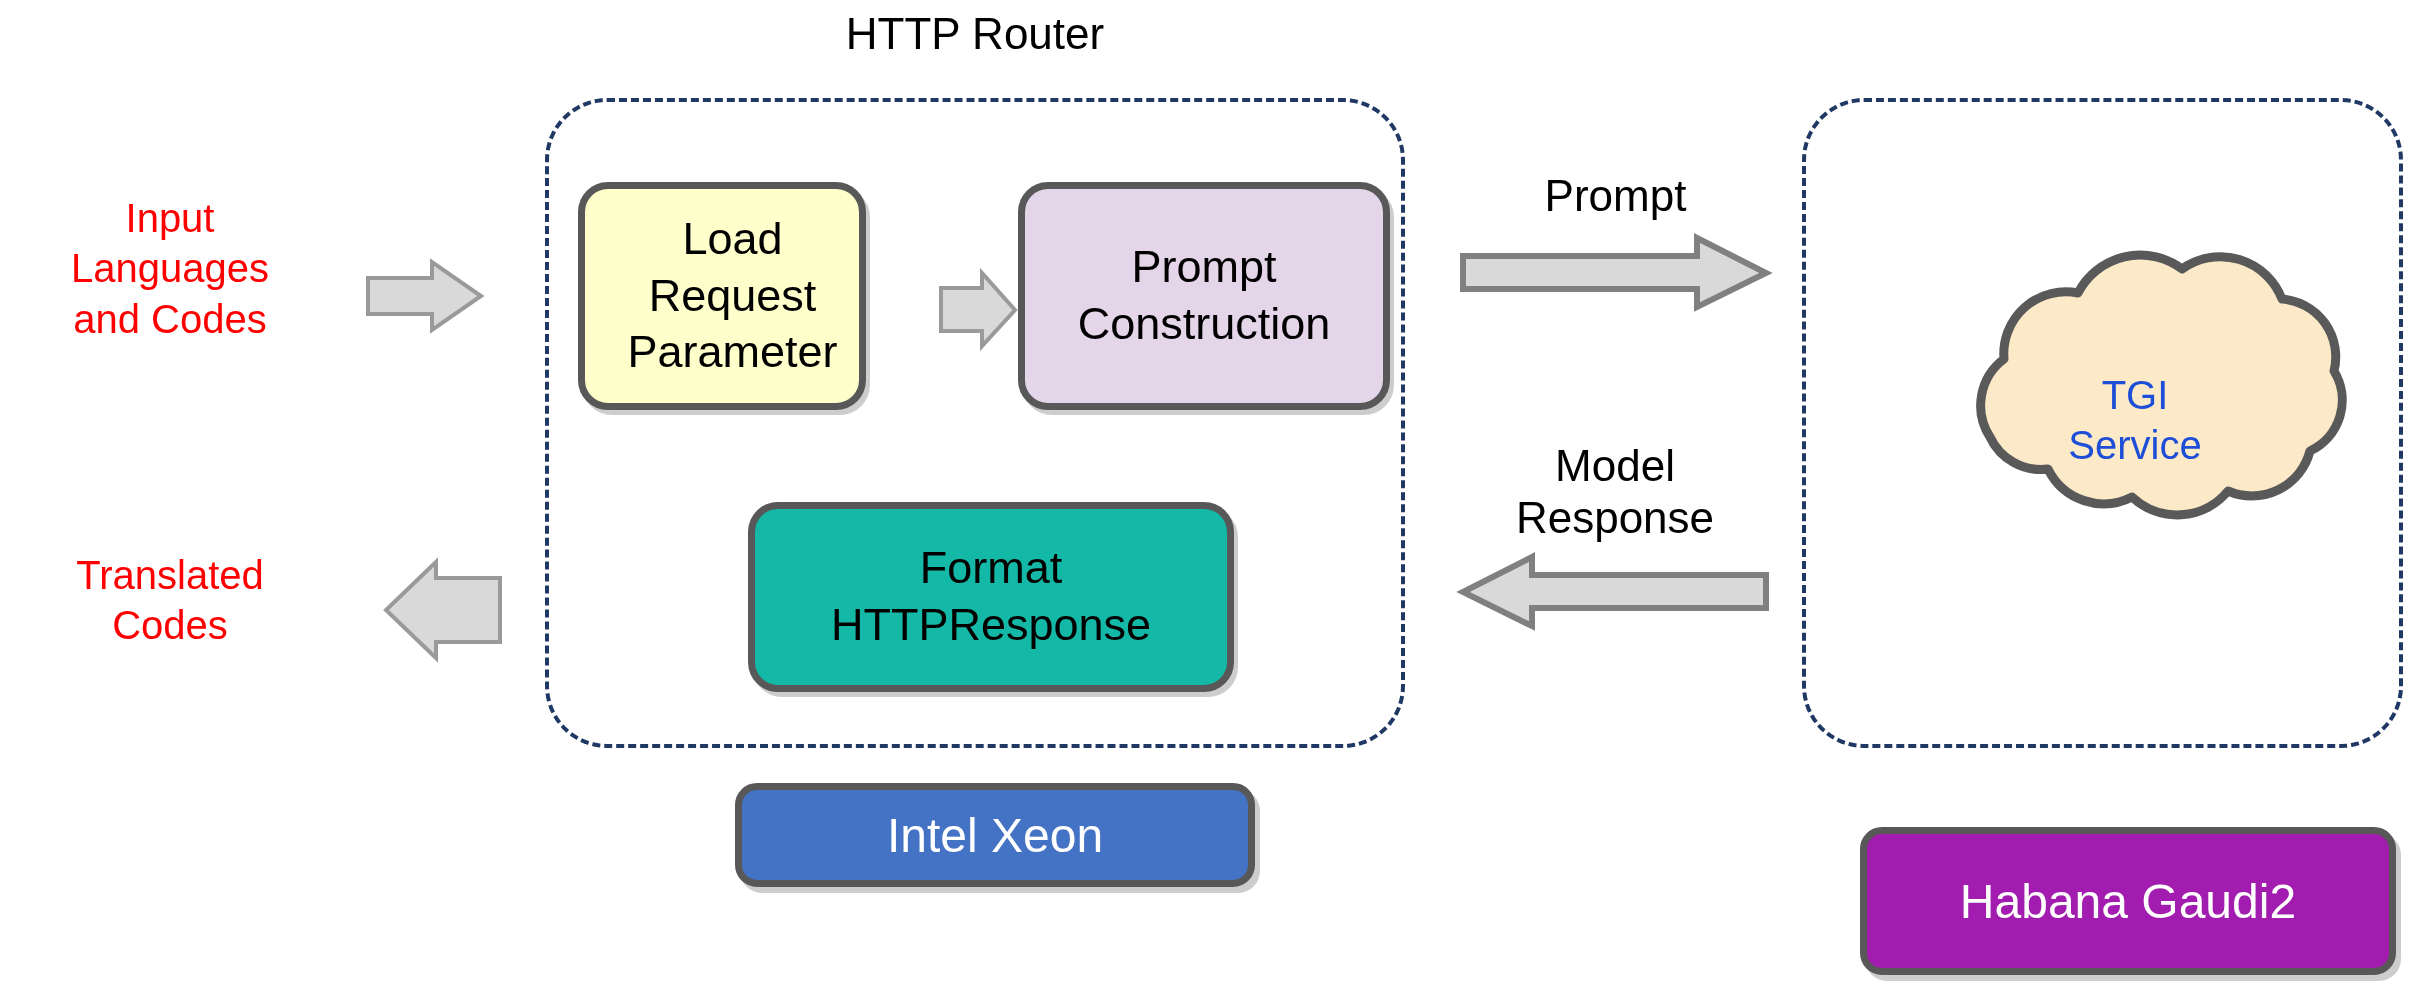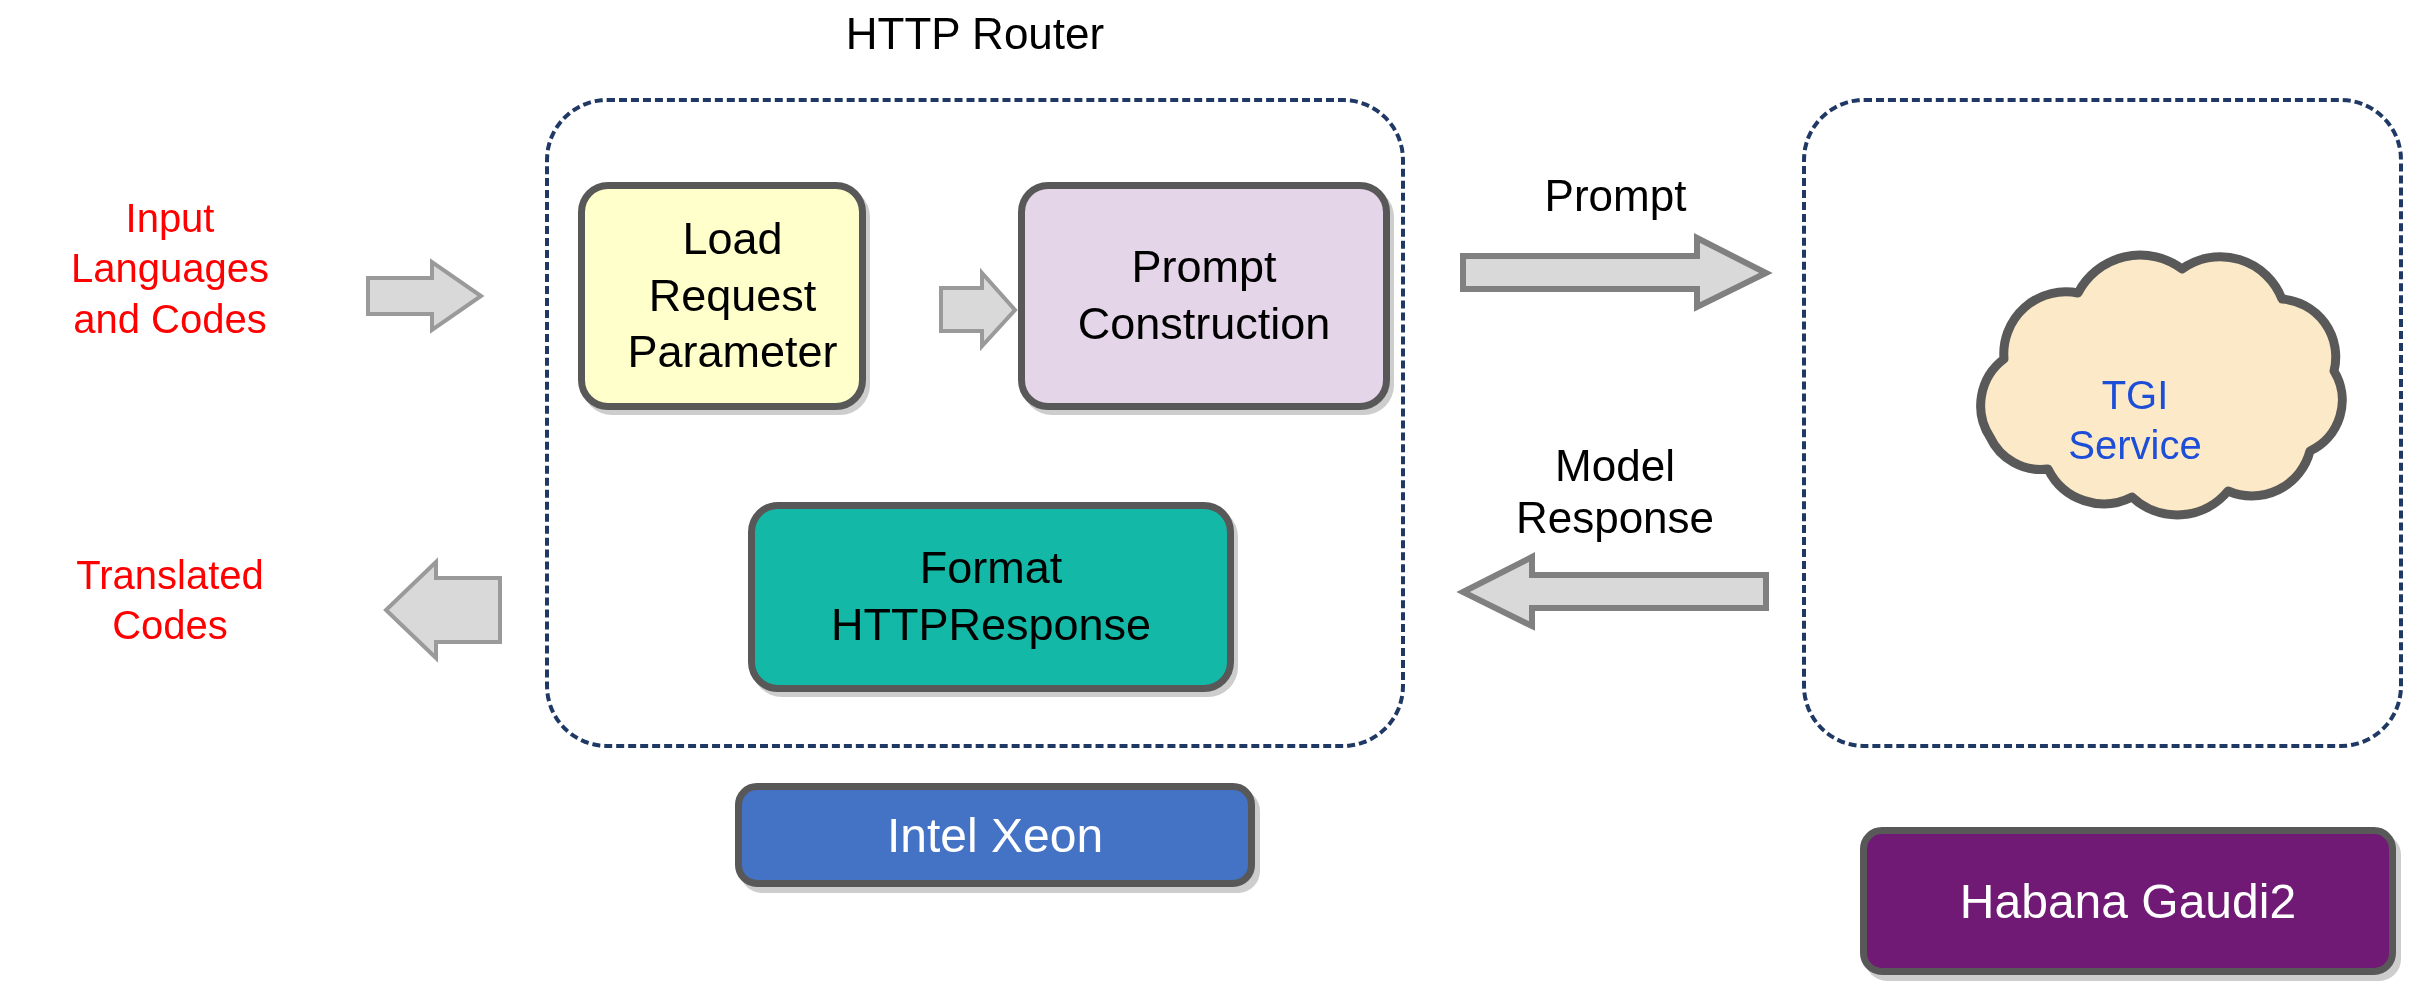--- a/index.html
+++ b/index.html
@@ -209,7 +209,7 @@
     <span>Intel Xeon</span>
   </div>
 
-  <div class="hw-box" style="left:1860px; top:827px; width:536px; height:148px; background:#701a75;">
+  <div class="hw-box" style="left:1860px; top:827px; width:536px; height:148px; background:#a21caf;">
     <span>Habana Gaudi2</span>
   </div>
 

